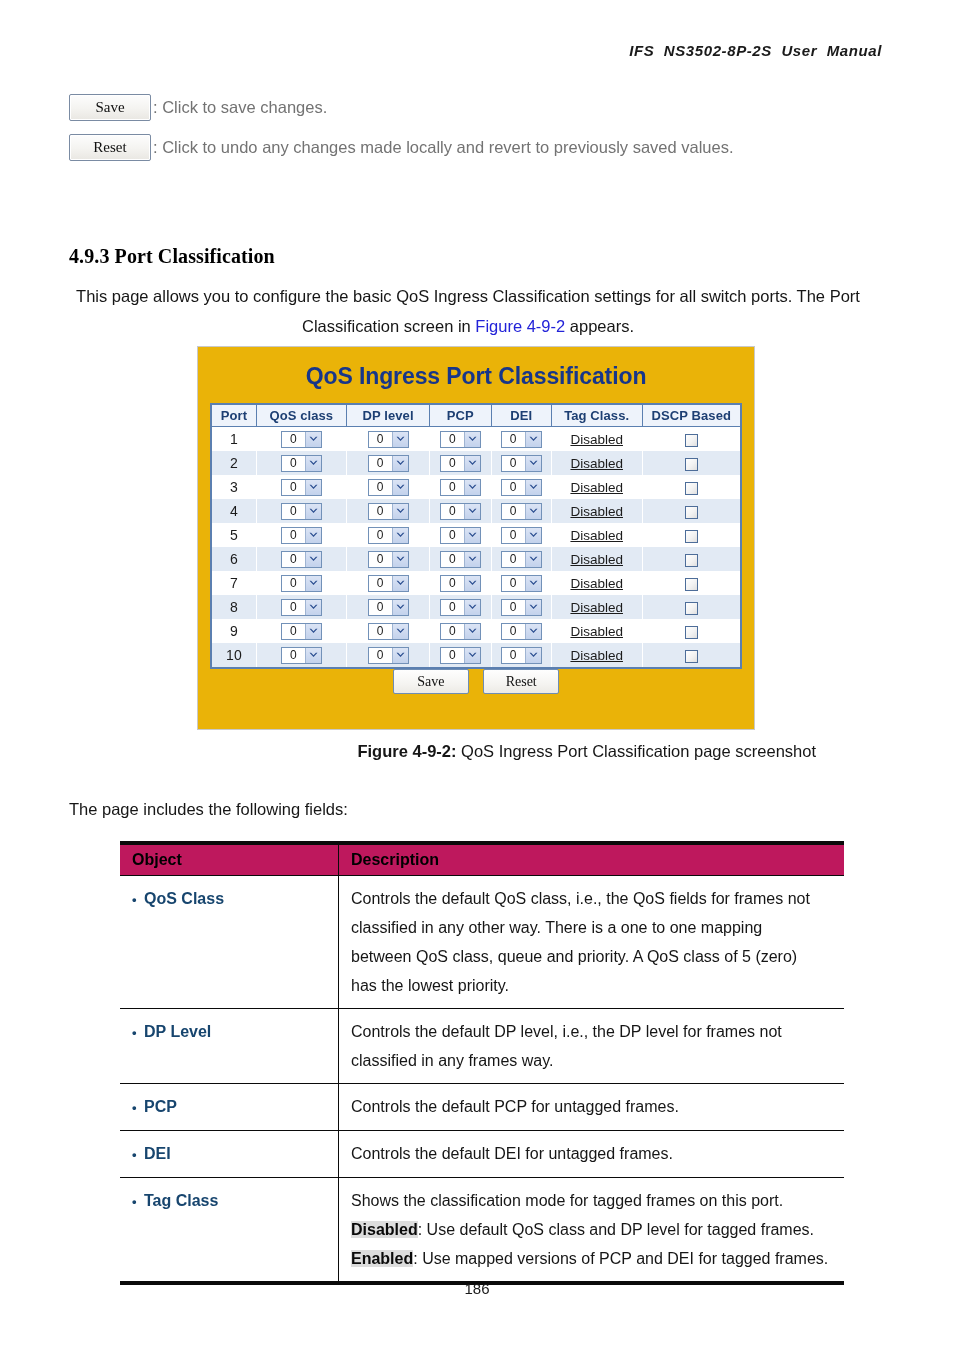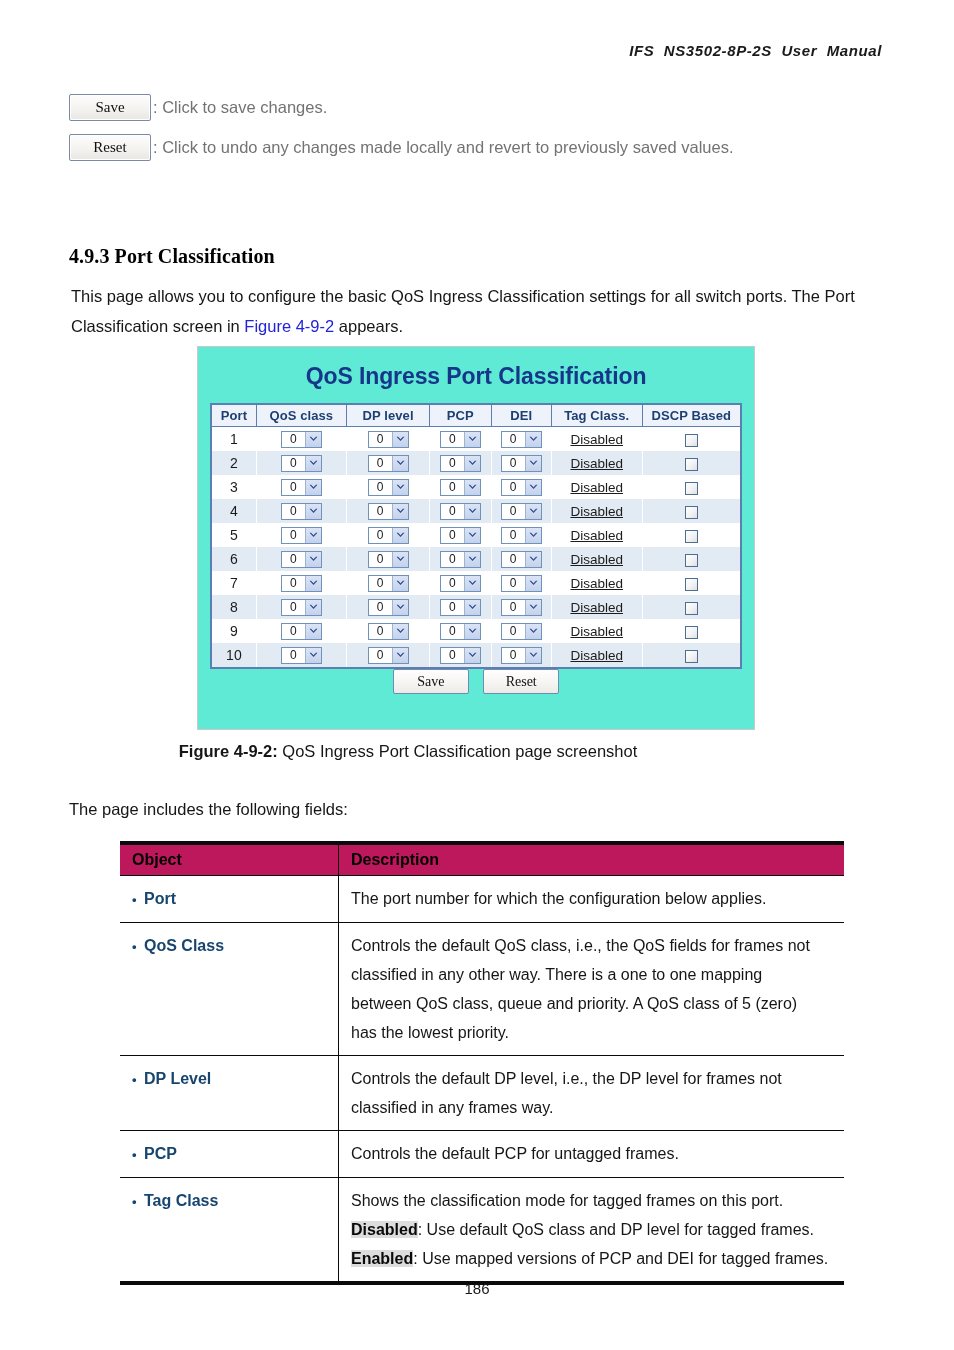--- a/index.html
+++ b/index.html
@@ -88,12 +88,13 @@
 
   .intro-para {
     position: absolute;
-    left: 71px;
+    left: 62px;
     top: 281px;
     width: 812px;
     font-size: 16.5px;
     line-height: 30px;
     color: #161616;
+    text-align: center;
   }
   .xref {
     color: #2222d8;

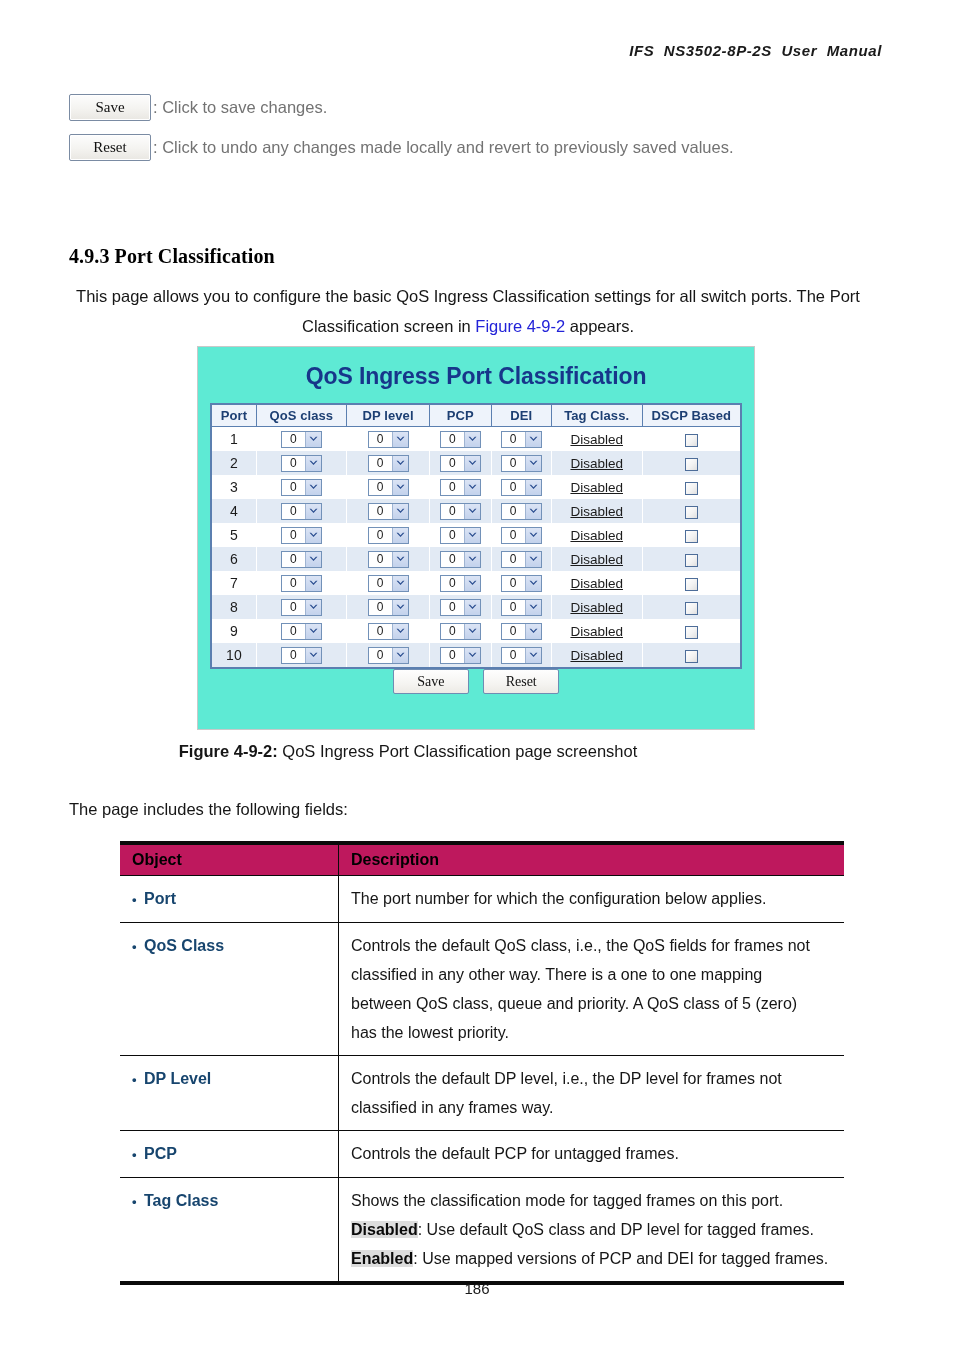--- a/index.html
+++ b/index.html
@@ -107,7 +107,7 @@
     top: 346px;
     width: 558px;
     height: 384px;
-    background: #5eead4;
+    background: #eab308;
     border: 1px solid #c9c9c9;
     box-sizing: border-box;
   }

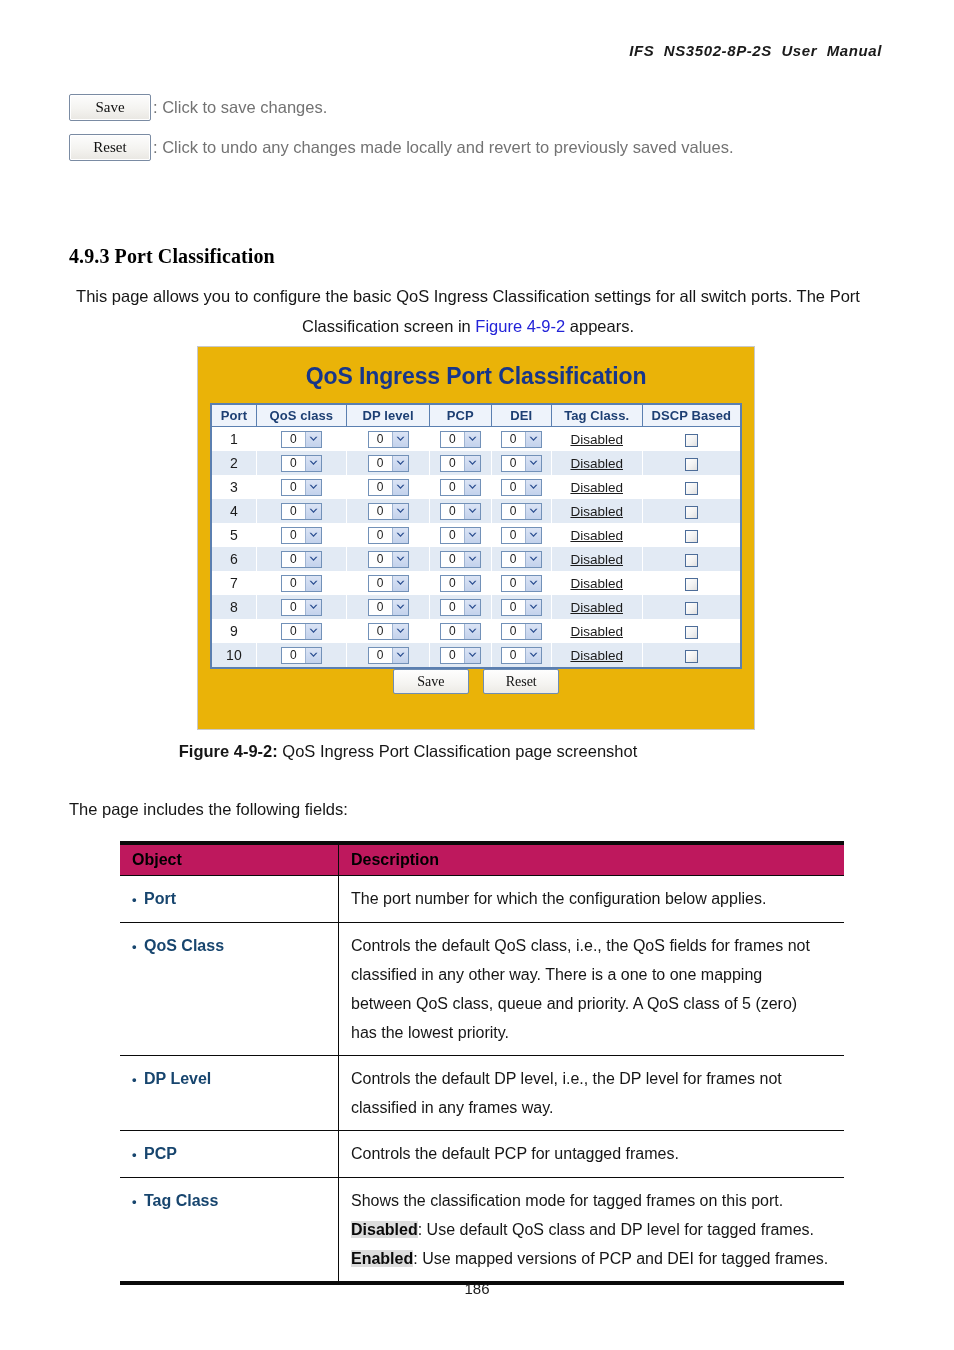--- a/index.html
+++ b/index.html
@@ -237,7 +237,7 @@
     left: 0;
     top: 742px;
     width: 816px;
-    text-align: center;
+    text-align: right;
     font-size: 16.5px;
     color: #161616;
   }

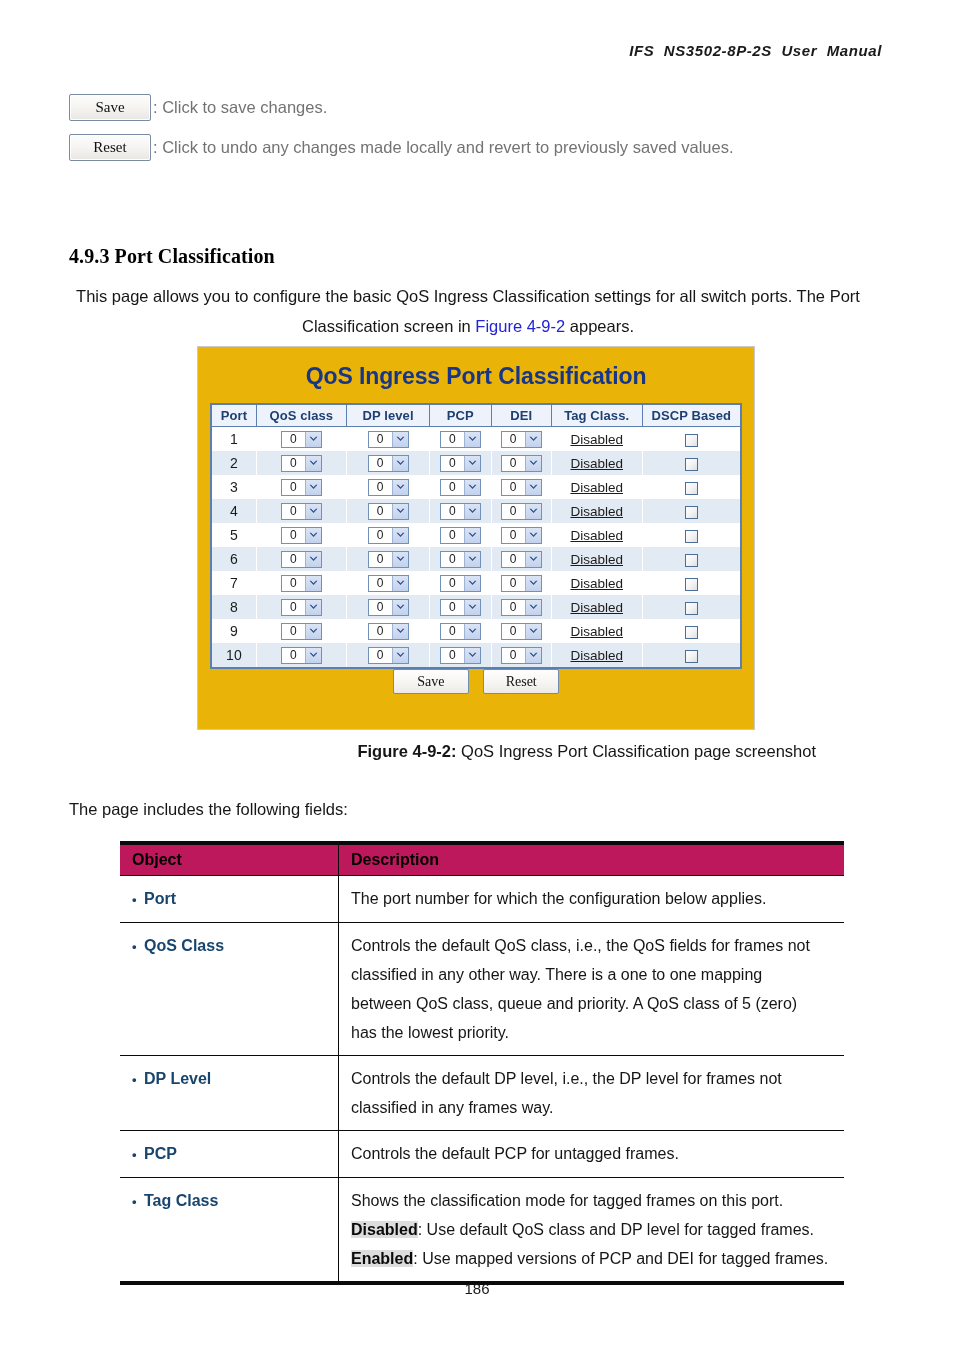--- a/index.html
+++ b/index.html
@@ -752,12 +752,6 @@
         </tr>
       </thead>
       <tbody id="desc-body">
-          <tr>
-            <td class="obj"><span class="bullet">•</span><span>Port</span></td>
-            <td>
-              <span class="desc-line">The port number for which the configuration below applies.</span>
-            </td>
-          </tr>
           <tr>
             <td class="obj"><span class="bullet">•</span><span>QoS Class</span></td>
             <td>

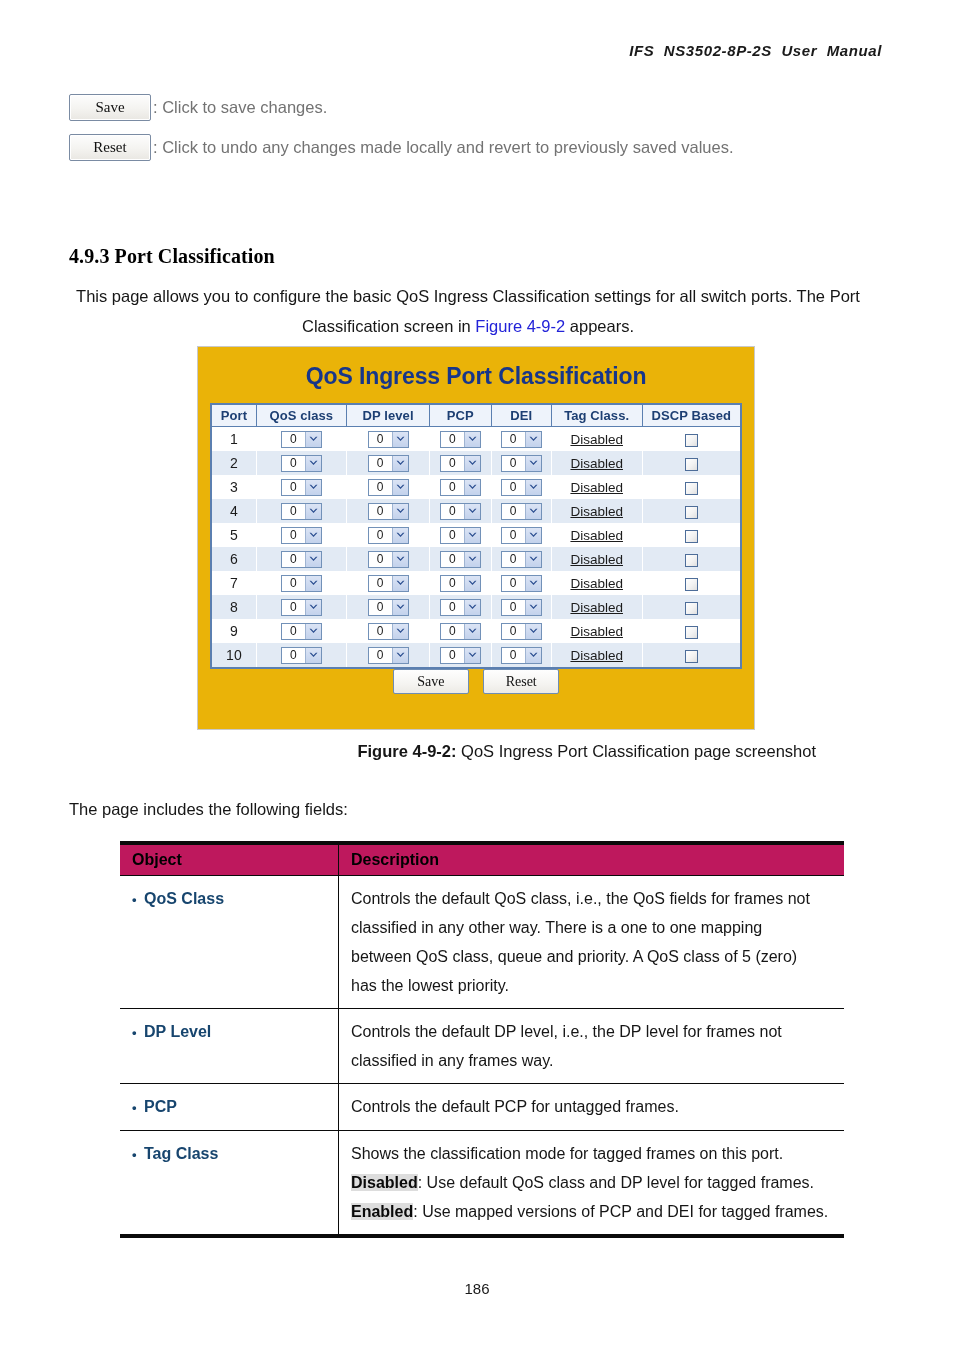--- a/index.html
+++ b/index.html
@@ -775,6 +775,12 @@
             </td>
           </tr>
           <tr>
+            <td class="obj"><span class="bullet">•</span><span>DEI</span></td>
+            <td>
+              <span class="desc-line">Controls the default DEI for untagged frames.</span>
+            </td>
+          </tr>
+          <tr>
             <td class="obj"><span class="bullet">•</span><span>Tag Class</span></td>
             <td>
               <span class="desc-line">Shows the classification mode for tagged frames on this port.</span>

